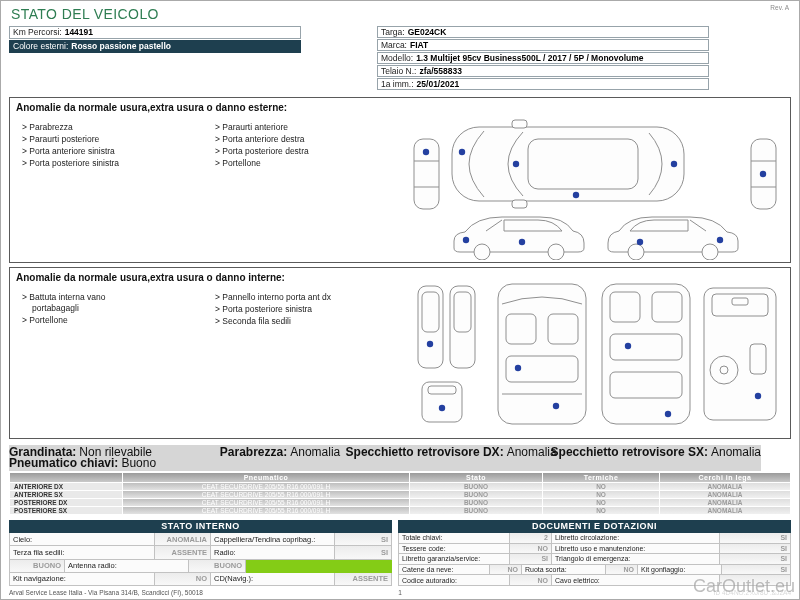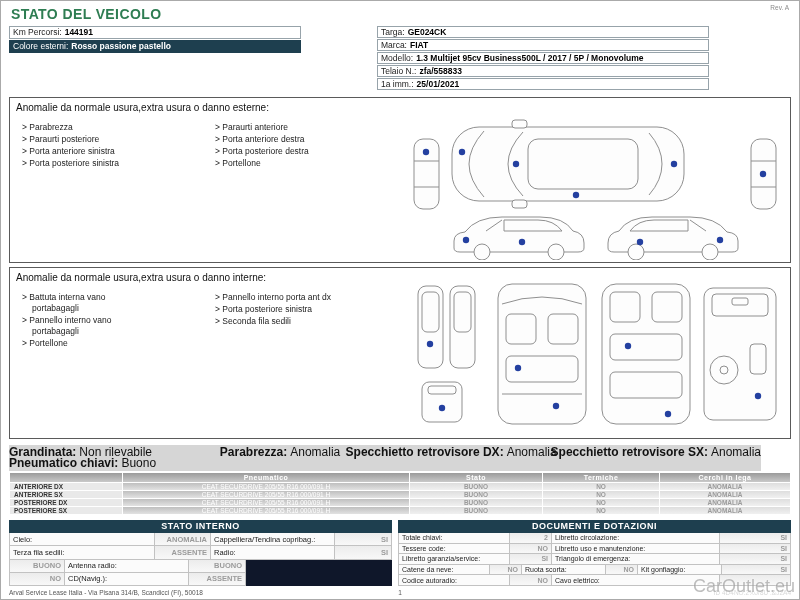--- a/index.html
+++ b/index.html
@@ -6,7 +6,7 @@
   body{margin:0;background:#9a9a9a;font-family:"Liberation Sans",sans-serif}
   .page{position:relative;width:800px;height:600px;background:#fff;border:1px solid #aaa;overflow:hidden;margin:0 auto}
 
-  .doc-title{position:absolute;top:5px;left:10px;font-size:14px;font-weight:bold;letter-spacing:.4px;color:var(--title_green,#2e7d52)}
+  .doc-title{position:absolute;top:5px;left:10px;font-size:14px;font-weight:normal;letter-spacing:.4px;color:var(--title_green,#2e7d52)}
   .rev{position:absolute;top:3px;right:10px;font-size:6.5px;color:#8a8a8a}
 
   .info-left{position:absolute;top:25px;left:8px;width:292px}

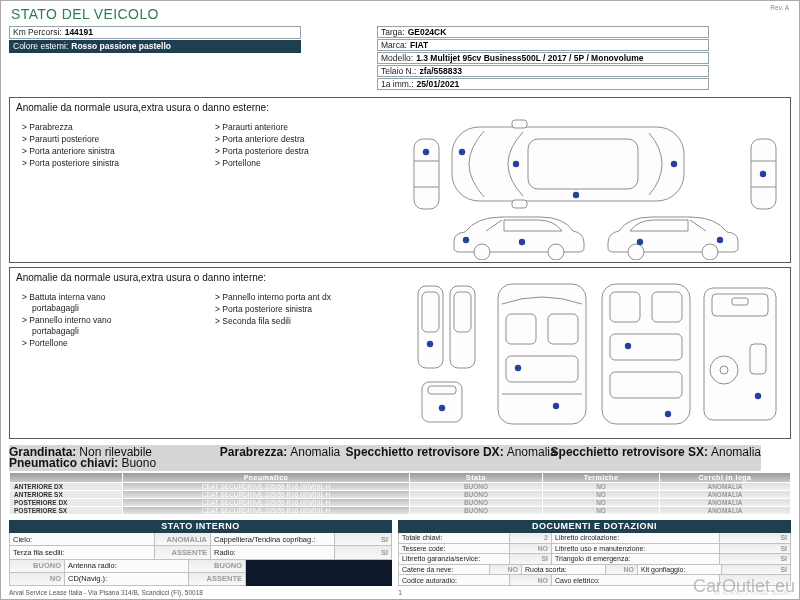--- a/index.html
+++ b/index.html
@@ -21,7 +21,7 @@
   .panel{position:absolute;left:8px;width:782px;border:1px solid #5a5a5a;background:#fff}
   .panel.exterior{top:96px;height:166px}
   .panel.interior{top:266px;height:172px}
-  .panel-title{font-size:10px;font-weight:normal;padding:4px 6px 2px;color:#111}
+  .panel-title{font-size:10px;font-weight:bold;padding:4px 6px 2px;color:#111}
   .alist{position:absolute;list-style:none;font-size:8.5px;line-height:11px;color:#222}
   .alist li{padding-left:10px;text-indent:-10px;margin-bottom:1px}
   .alist li::before{content:"> "}

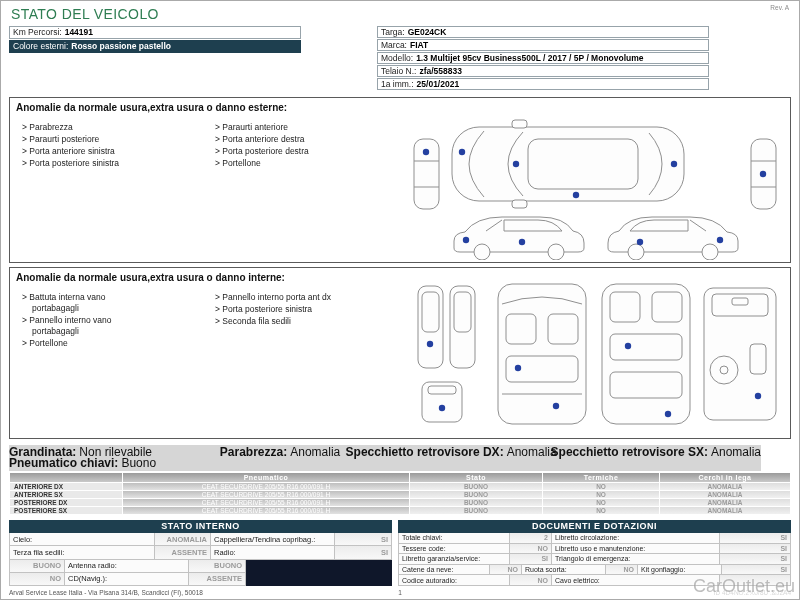--- a/index.html
+++ b/index.html
@@ -171,7 +171,6 @@
     <div class="panel-title">Anomalie da normale usura,extra usura o danno interne:</div>
     <ul class="alist int-col1">
       <li>Battuta interna vano portabagagli</li>
-      <li>Pannello interno vano portabagagli</li>
       <li>Portellone</li>
     </ul>
     <ul class="alist int-col2">

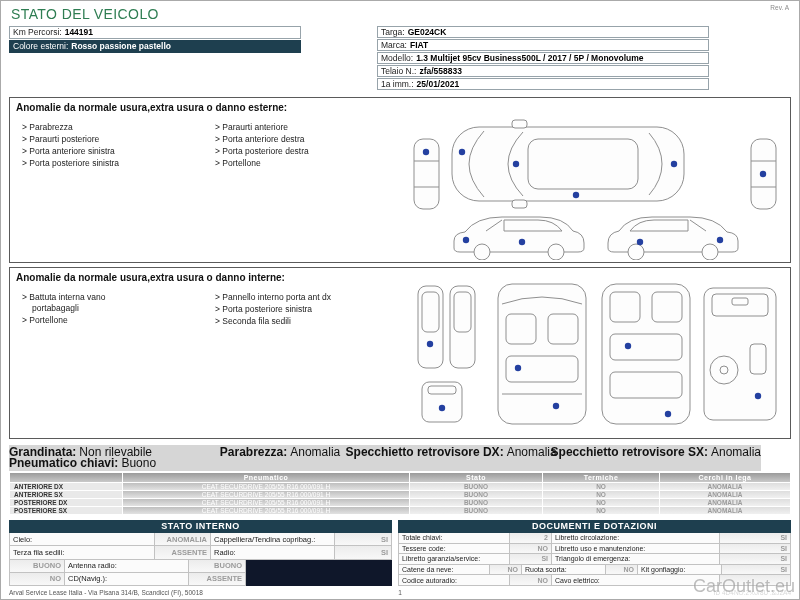--- a/index.html
+++ b/index.html
@@ -49,7 +49,7 @@
   .tyres td.spec{background:linear-gradient(#bfbfbf,#e2e2e2);color:#fff;text-align:center}
   .tyres td.cval{background:linear-gradient(#dedede,#f0f0f0);color:#9b9b9b;text-align:center;font-weight:bold}
 
-  .btable{position:absolute;top:519px;background:#0f172a}
+  .btable{position:absolute;top:519px;background:#84cc16}
   .btable.left{left:8px;width:383px}
   .btable.right{left:397px;width:393px}
   .bhead{height:13px;line-height:13px;background:var(--bar_dark,#1e3f4f);color:#fff;font-size:9px;font-weight:bold;text-align:center;letter-spacing:.5px}

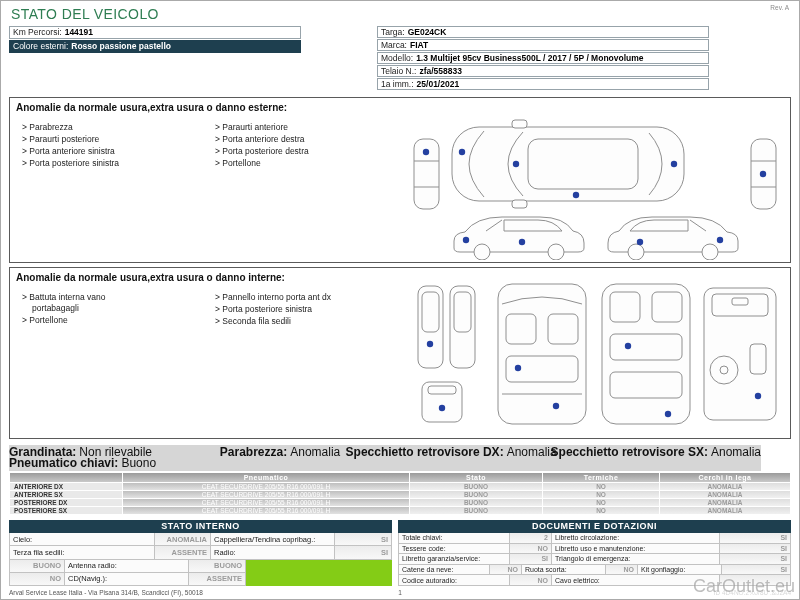--- a/index.html
+++ b/index.html
@@ -303,6 +303,7 @@
       <div class="bc val wA4">BUONO</div>
     </div>
     <div class="brow">
+      <div class="bc lab wA1">Kit navigazione:</div>
       <div class="bc val wA2">NO</div>
       <div class="bc lab wA3">CD(Navig.):</div>
       <div class="bc val wA4">ASSENTE</div>

